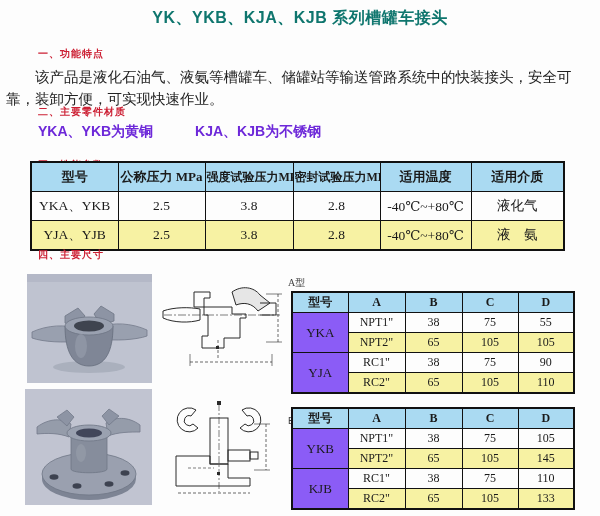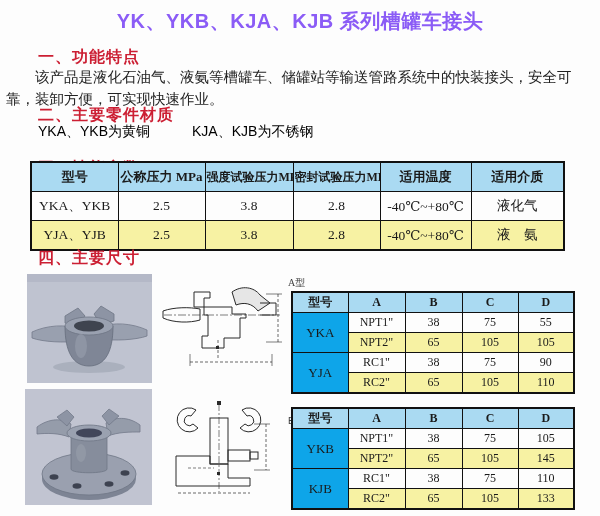--- a/index.html
+++ b/index.html
@@ -6,7 +6,7 @@
   .page{position:relative;width:600px;height:516px;background:#fdfdfd;overflow:hidden;
         font-family:"Liberation Sans","DejaVu Sans",sans-serif;color:#1a1a1a;}
   .title{position:absolute;top:8px;left:0;width:600px;text-align:center;margin:0;
-         font-size:20px;font-weight:bold;letter-spacing:0.5px;color:#8b5cf6;}
+         font-size:16px;font-weight:bold;letter-spacing:0.5px;color:#0f766e;}
   .sec-h{position:absolute;left:38px;font-size:16px;font-weight:bold;color:#cc1f33;letter-spacing:1px;}
   .h-features{top:47px;}
   .h-materials{top:105px;}

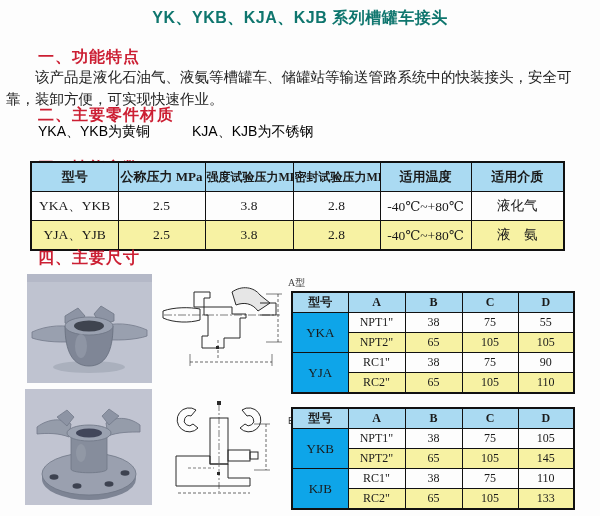--- a/index.html
+++ b/index.html
@@ -7,7 +7,7 @@
         font-family:"Liberation Sans","DejaVu Sans",sans-serif;color:#1a1a1a;}
   .title{position:absolute;top:8px;left:0;width:600px;text-align:center;margin:0;
          font-size:16px;font-weight:bold;letter-spacing:0.5px;color:#0f766e;}
-  .sec-h{position:absolute;left:38px;font-size:16px;font-weight:bold;color:#cc1f33;letter-spacing:1px;}
+  .sec-h{position:absolute;left:38px;font-size:10px;font-weight:bold;color:#cc1f33;letter-spacing:1px;}
   .h-features{top:47px;}
   .h-materials{top:105px;}
   .h-performance{top:158px;}

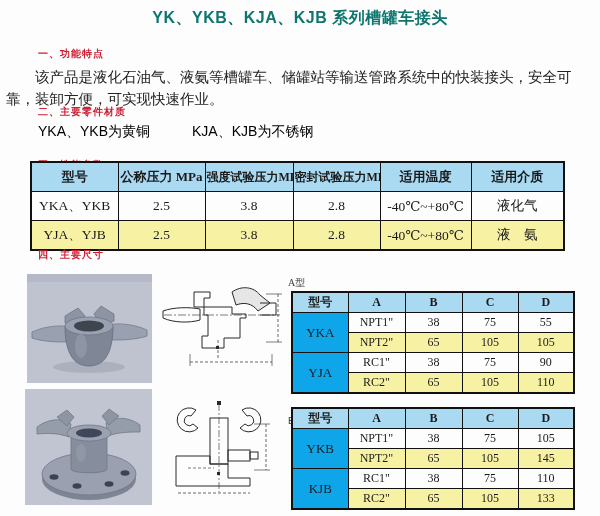--- a/index.html
+++ b/index.html
@@ -14,7 +14,7 @@
   .h-dimensions{top:248px;}
   .para{position:absolute;top:66px;left:6px;width:588px;margin:0;font-size:14.5px;line-height:22px;
         text-indent:2em;color:#222;}
-  .materials{position:absolute;top:123px;left:38px;font-size:14px;color:#000000;}
+  .materials{position:absolute;top:123px;left:38px;font-size:14px;color:#6d28d9;font-weight:bold;}
   table{border-collapse:collapse;position:absolute;table-layout:fixed;}
   td,th{border:1px solid #111;text-align:center;overflow:hidden;white-space:nowrap;}
   .perf{top:161px;left:30px;width:533px;border:2px solid #111;

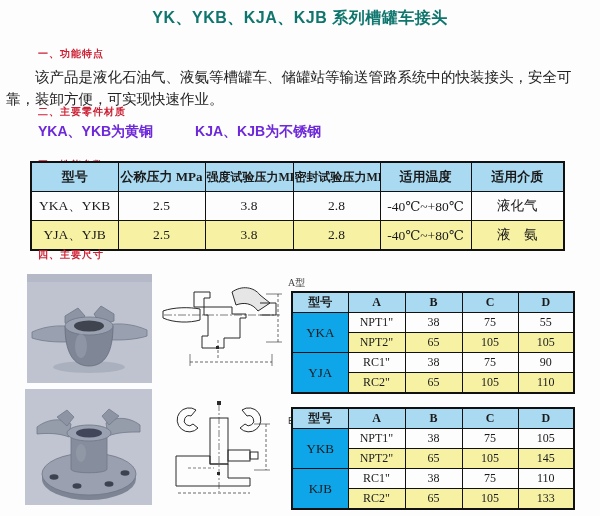--- a/index.html
+++ b/index.html
@@ -26,7 +26,7 @@
   .dim{width:282px;border:2px solid #111;font-family:"Liberation Serif","DejaVu Serif",serif;}
   .dim th{background:#aadaf2;height:15px;font-size:12px;font-weight:bold;}
   .dim td{height:17px;font-size:12px;}
-  .dim td.model{background:#0ea5e9;font-size:13px;}
+  .dim td.model{background:#8b5cf6;font-size:13px;}
   .tableA{top:291px;left:291px;}
   .tableB{top:407px;left:291px;}
   .tlabel{position:absolute;left:288px;font-size:10px;color:#404040;

